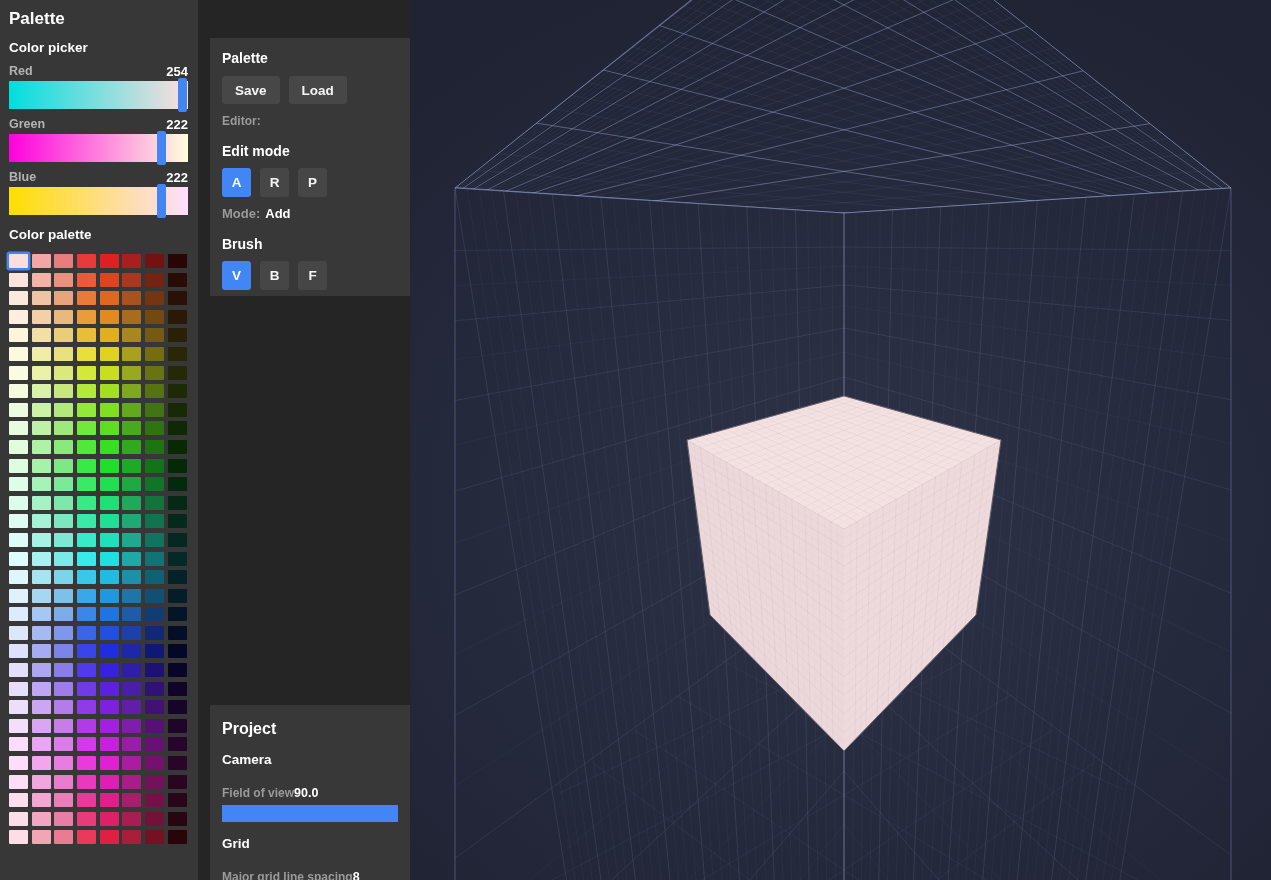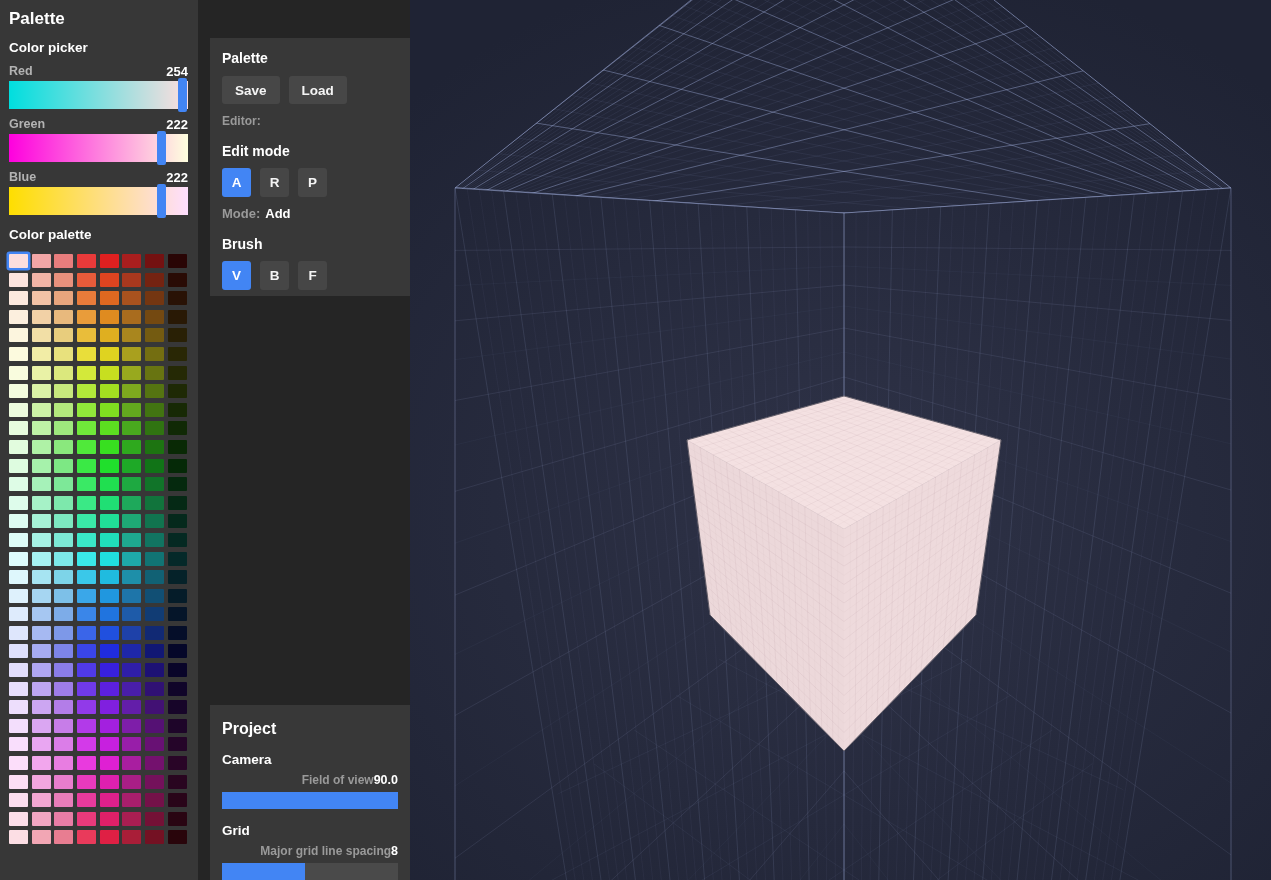--- a/index.html
+++ b/index.html
@@ -56,7 +56,7 @@
   .status-line .v{color:#fff;font-weight:700;margin-left:5px;}
   .settings-title{font-size:16px;font-weight:700;color:#fff;line-height:19px;margin-top:2px;}
   .group-heading{font-size:13.5px;font-weight:700;color:#fff;margin-top:14px;}
-  .field-row{display:flex;justify-content:flex-end;margin-top:6px;height:15px;}
+  .field-row{display:flex;justify-content:flex-start;margin-top:19px;height:15px;}
   .field-label{font-size:12px;font-weight:700;color:var(--text-secondary);}
   .field-value{font-size:12.5px;font-weight:700;color:#fff;}
   .bar-track{margin-top:4px;height:17px;background:#4a4a4a;position:relative;}

